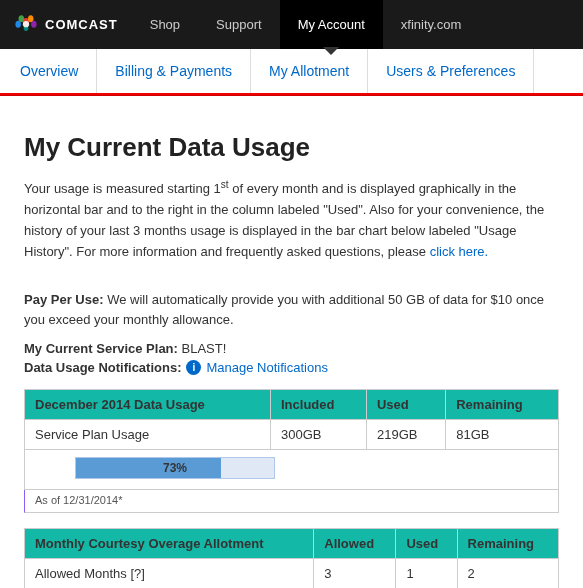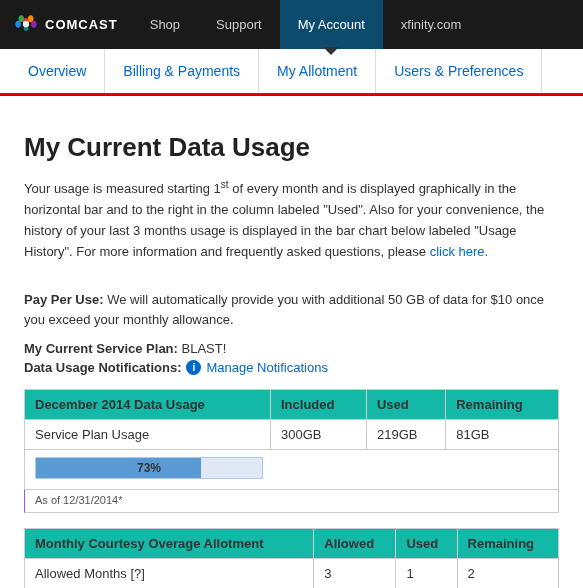--- a/index.html
+++ b/index.html
@@ -46,7 +46,7 @@
       position: relative;
     }
     .top-nav-link.active {
-      background: #0c4a6e;
+      background: #000000;
       color: #fff;
     }
     .top-nav-link.active::after {

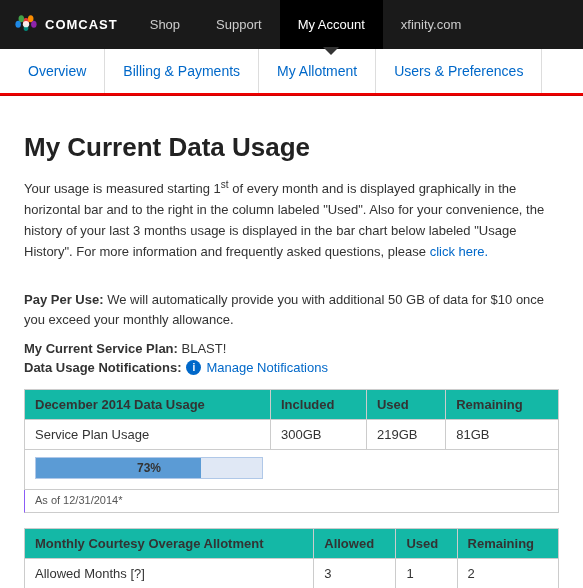--- a/index.html
+++ b/index.html
@@ -67,7 +67,7 @@
     .sub-nav {
       border-bottom: 2px solid #e00;
       display: flex;
-      padding: 0 28px;
+      padding: 0 20px;
       background: #fff;
     }
     .sub-nav-link {

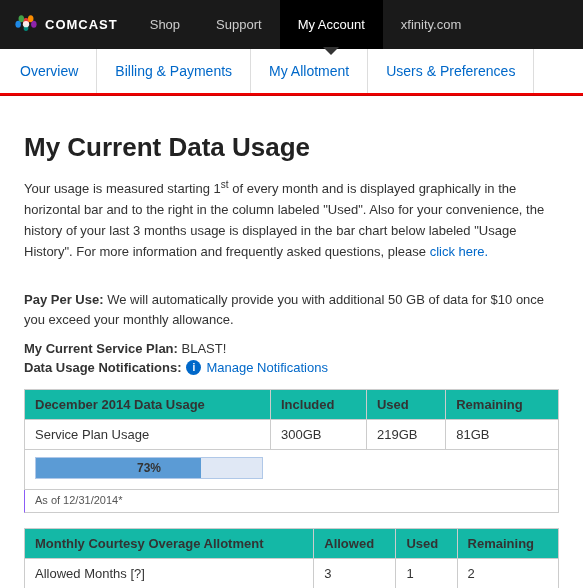--- a/index.html
+++ b/index.html
@@ -167,12 +167,13 @@
       padding: 6px 10px;
     }
     .progress-bar-container {
-      width: 228px;
+      width: 200px;
       height: 22px;
       background: #e0e8f5;
       border: 1px solid #b0c8e8;
       position: relative;
       display: inline-block;
+      margin-left: 40px;
     }
     .progress-bar-fill {
       height: 100%;

